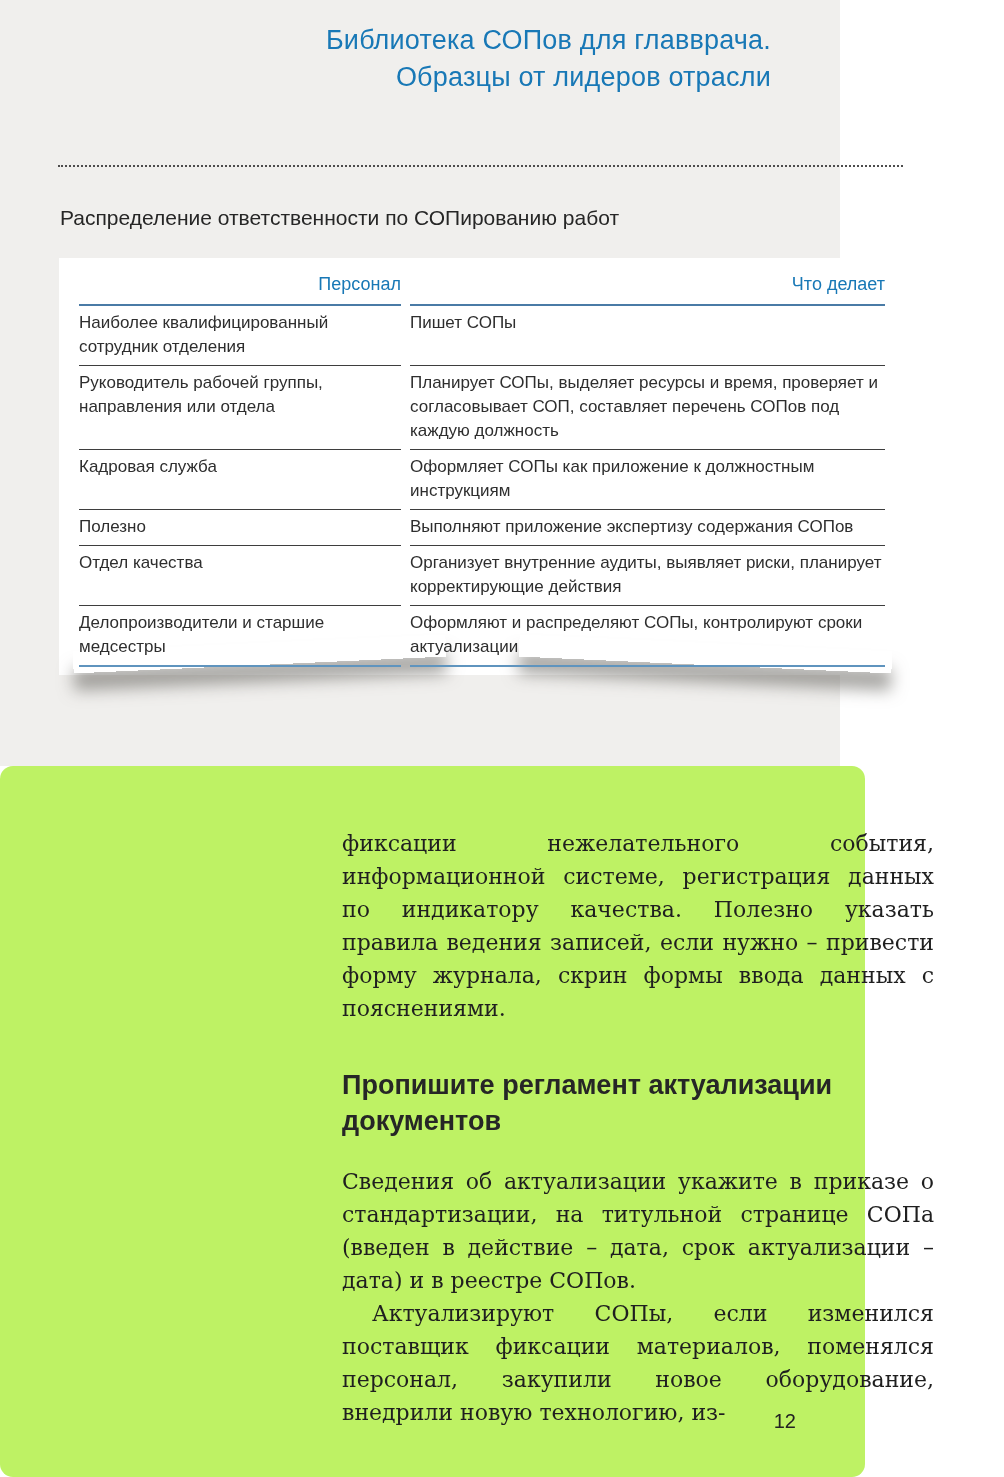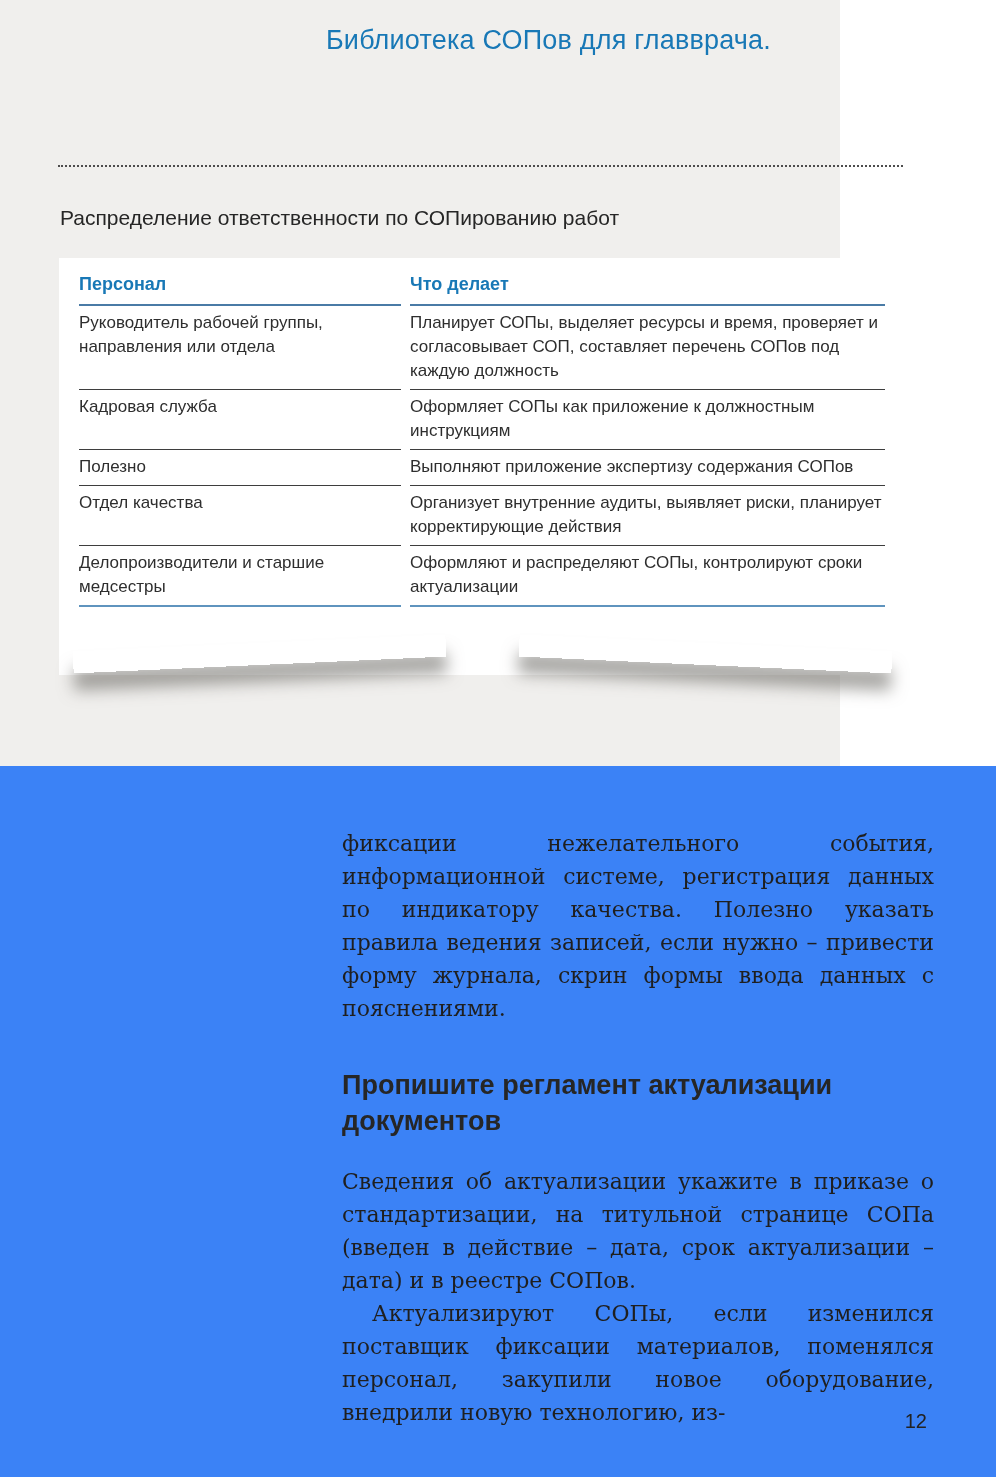--- a/index.html
+++ b/index.html
@@ -145,6 +145,7 @@
 
   <div class="page-header">
     <div>Библиотека СОПов для главврача.</div>
+    <div>Образцы от лидеров отрасли</div>
   </div>
 
   <div class="dotted-rule"></div>

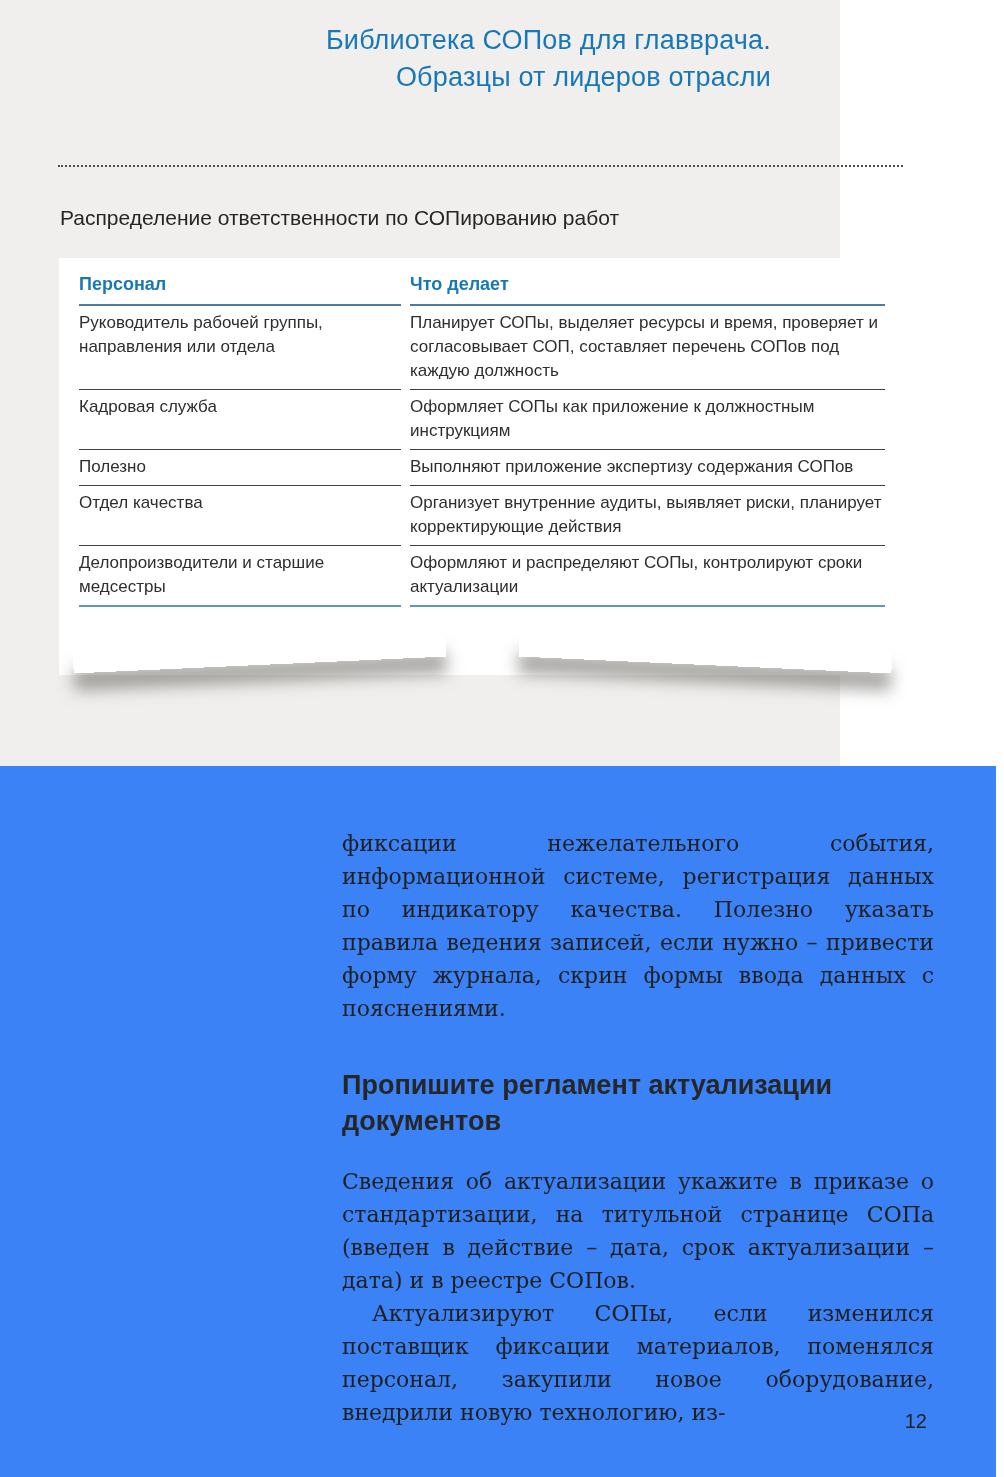--- a/index.html
+++ b/index.html
@@ -81,10 +81,10 @@
     margin: 4px 0 0 11px;
   }
   .resp-table th {
-    text-align: left;
+    text-align: right;
     vertical-align: bottom;
     font-size: 18px;
-    font-weight: bold;
+    font-weight: normal;
     color: var(--accent-blue);
     padding: 12px 0 9px 0;
     border-bottom: 2px solid var(--header-underline);

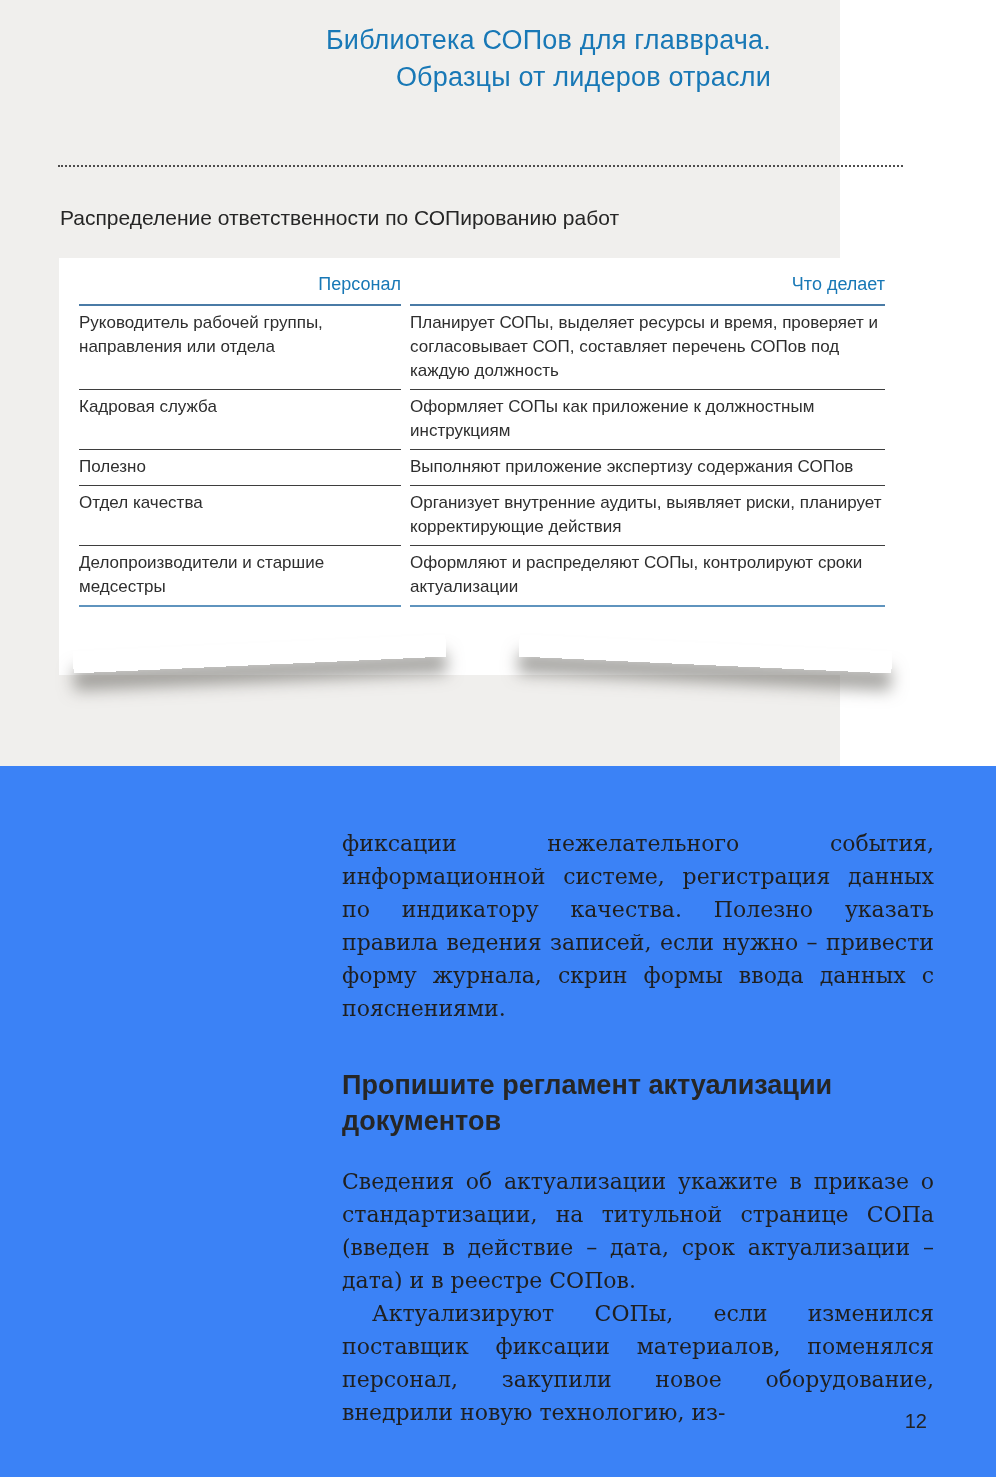--- a/index.html
+++ b/index.html
@@ -166,6 +166,10 @@
       </thead>
       <tbody>
         <tr>
+          <td>Наиболее квалифицированный сотрудник отделения</td>
+          <td>Пишет СОПы</td>
+        </tr>
+        <tr>
           <td>Руководитель рабочей группы, направления или отдела</td>
           <td>Планирует СОПы, выделяет ресурсы и время, проверяет и согласовывает СОП, составляет перечень СОПов под каждую должность</td>
         </tr>

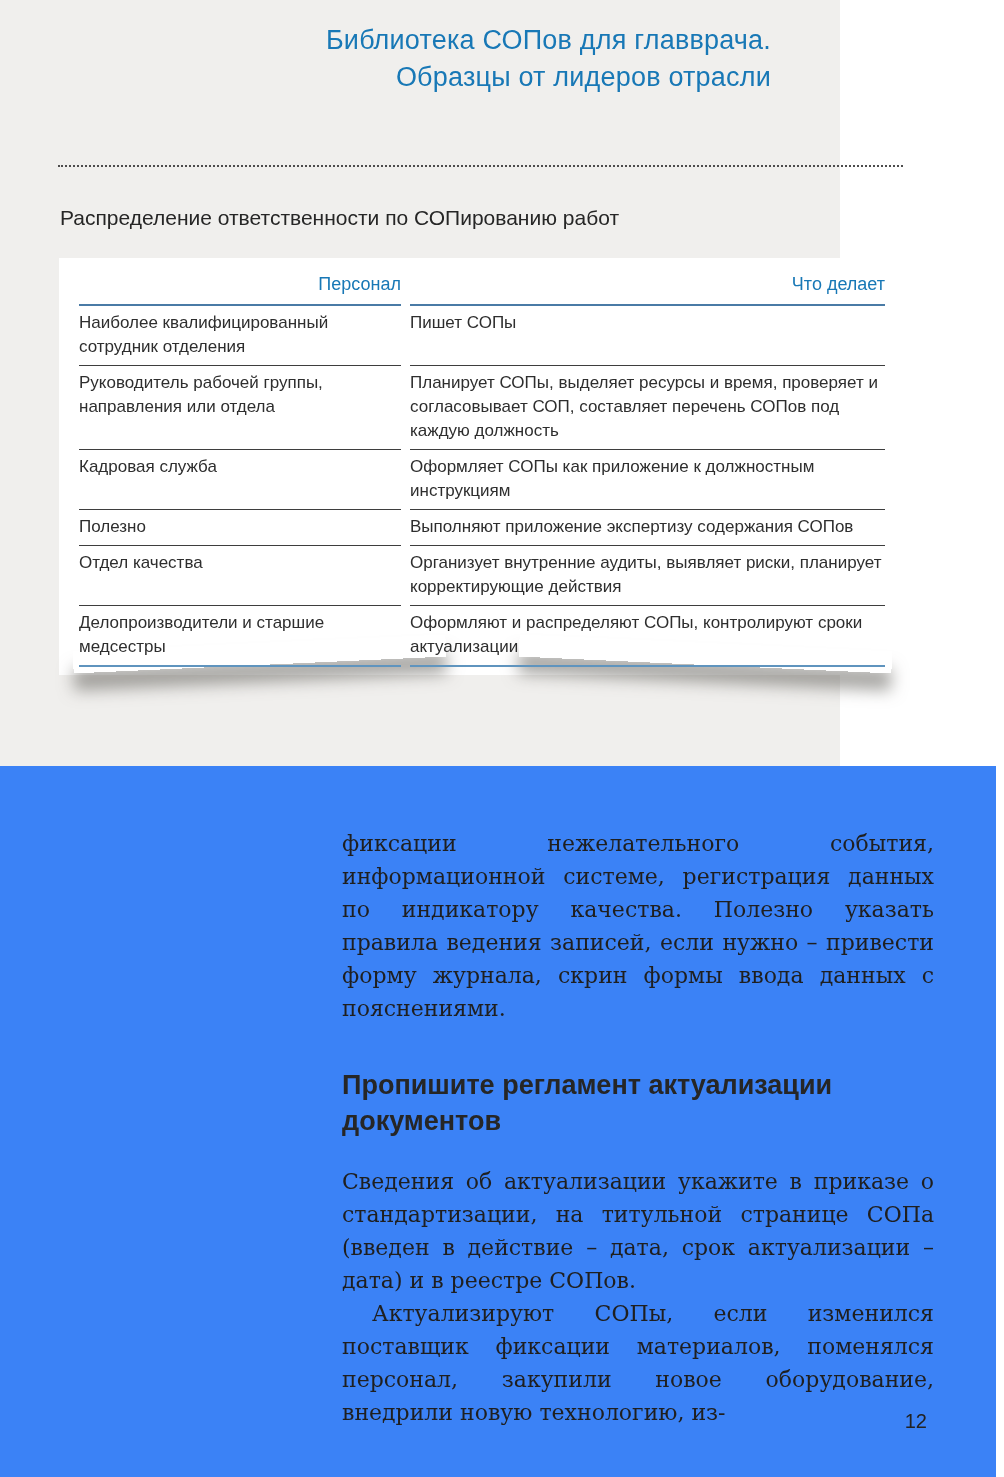--- a/index.html
+++ b/index.html
@@ -105,8 +105,9 @@
   .bottom-section {
     position: absolute;
     top: 766px; left: 0;
-    width: 996px; height: 711px;
-    background: #3b82f6;
+    width: 865px; height: 711px;
+    background: #bef264;
+    border-radius: 13px;
   }
   .text-column {
     position: absolute;

